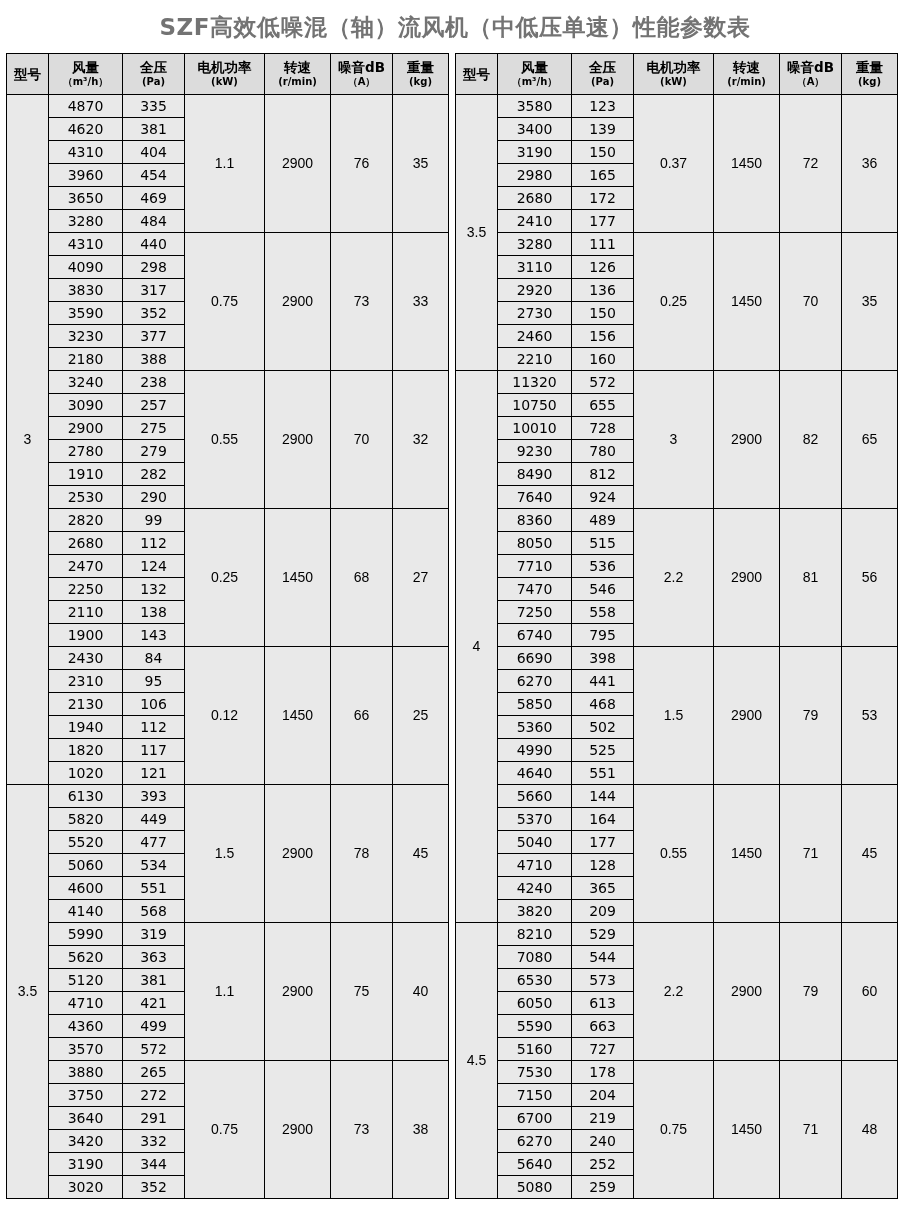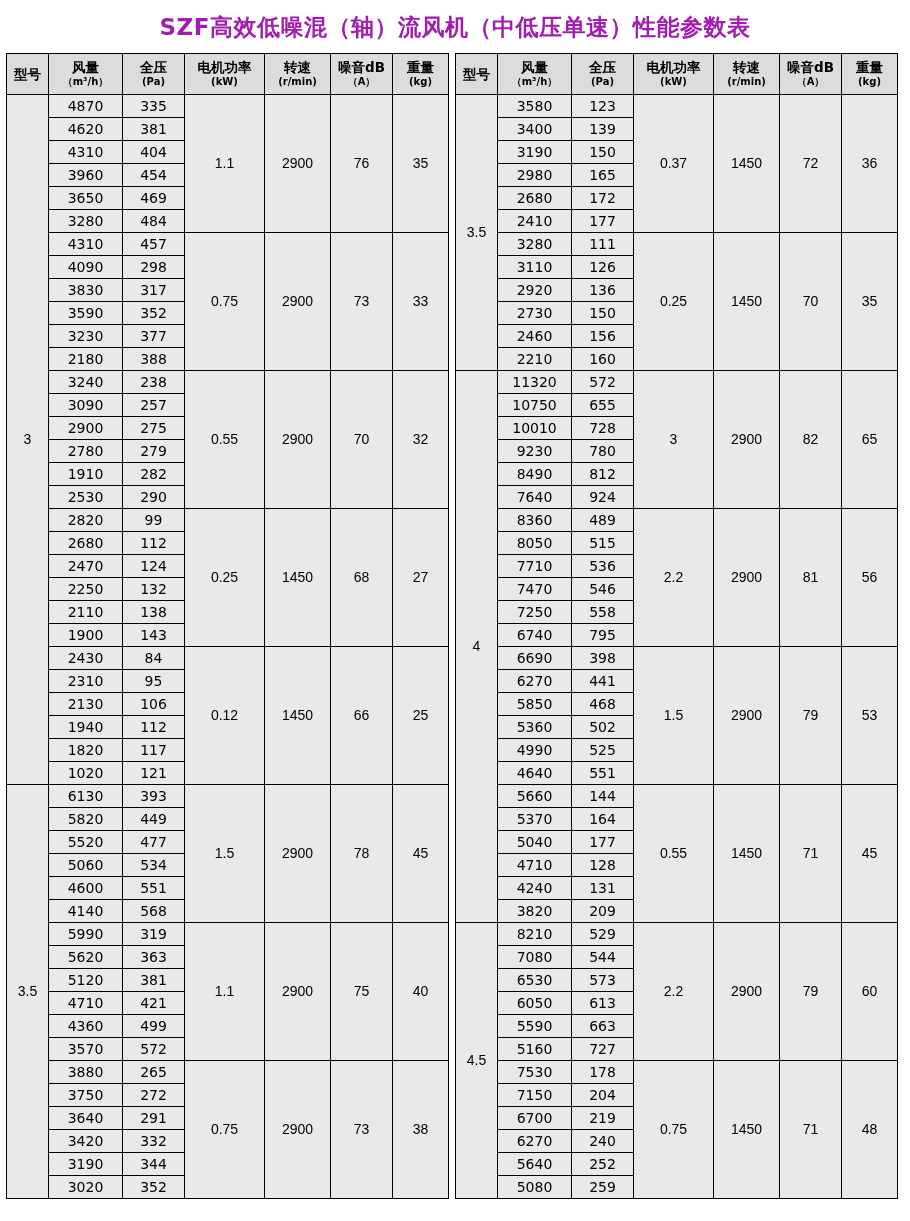--- a/index.html
+++ b/index.html
@@ -22,7 +22,7 @@
     letter-spacing: 0.5px;
     padding-top: 12px;
     padding-bottom: 10px;
-    color: #a21caf;
+    color: #737373;
     font-family: "DejaVu Sans", "Liberation Sans", sans-serif;
   }
   .tables-wrap {

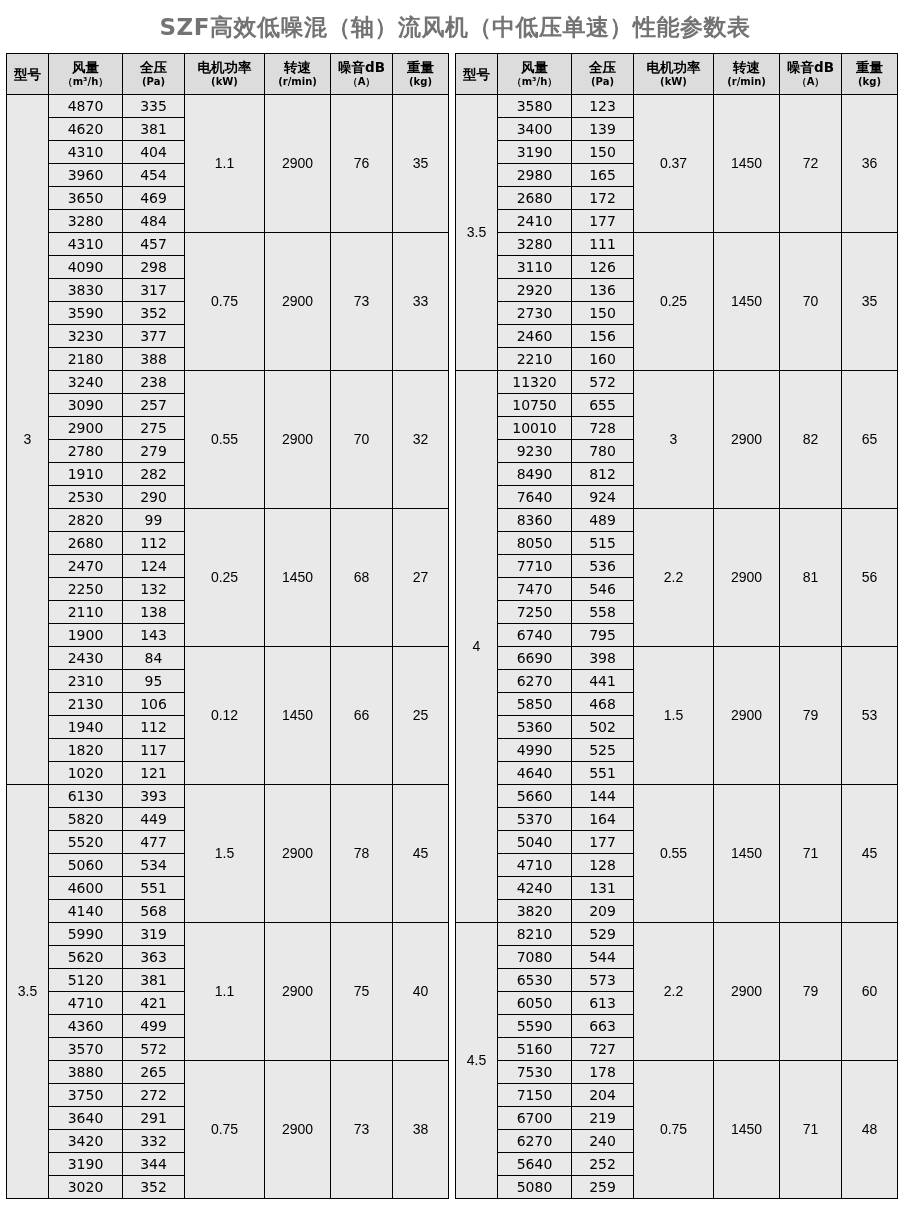--- a/index.html
+++ b/index.html
@@ -142,7 +142,7 @@
         </tr>
         <tr>
           <td class="num">4310</td>
-          <td class="num">457</td>
+          <td class="num">440</td>
           <td class="grp" rowspan="6">0.75</td>
           <td class="grp" rowspan="6">2900</td>
           <td class="grp" rowspan="6">73</td>

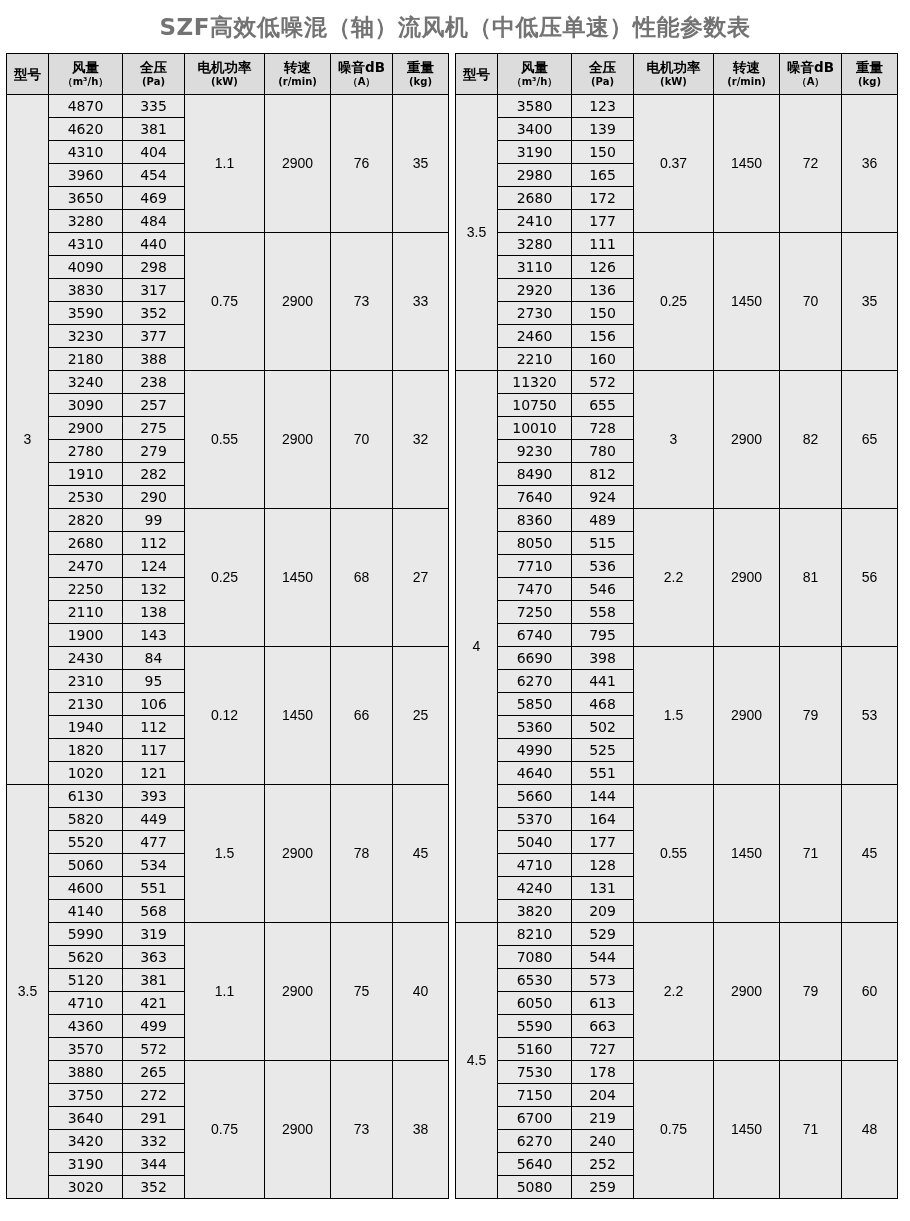--- a/index.html
+++ b/index.html
@@ -526,7 +526,7 @@
         </tr>
         <tr>
           <td class="num">4240</td>
-          <td class="num">131</td>
+          <td class="num">365</td>
         </tr>
         <tr>
           <td class="num">3820</td>

